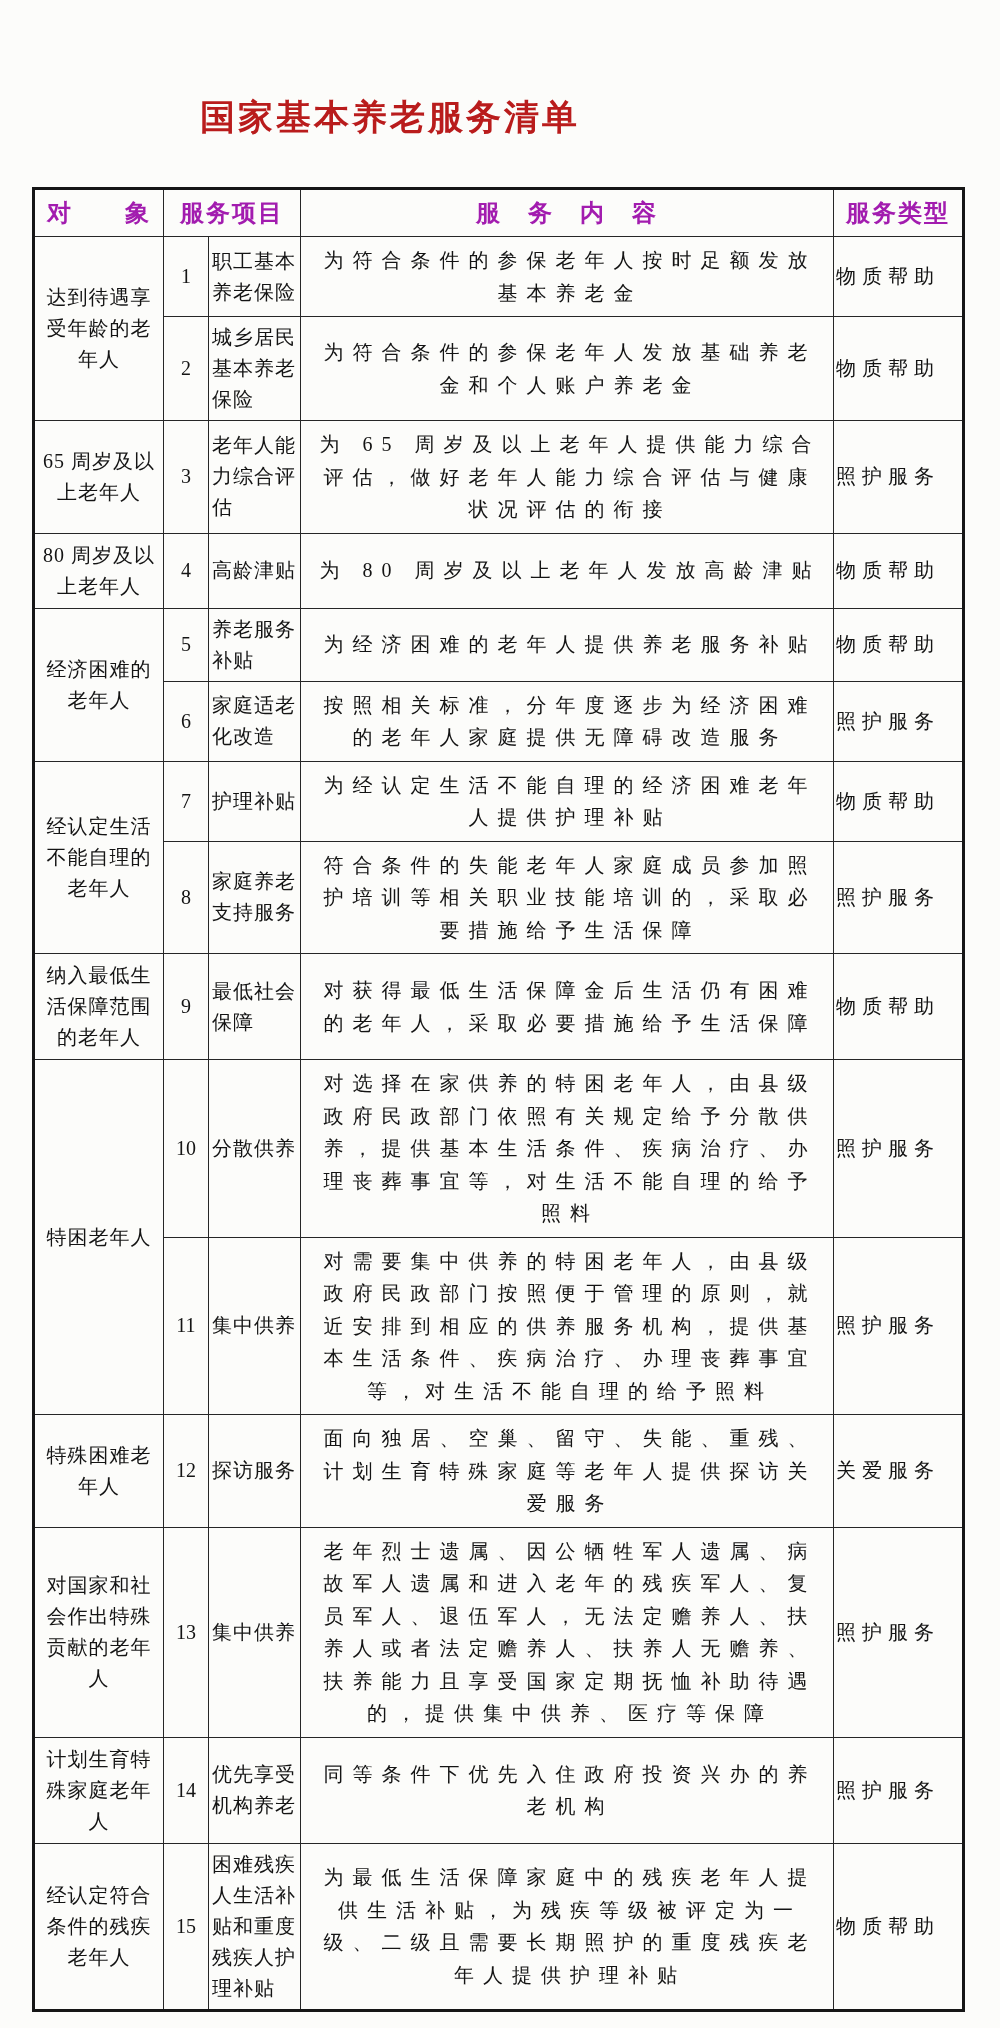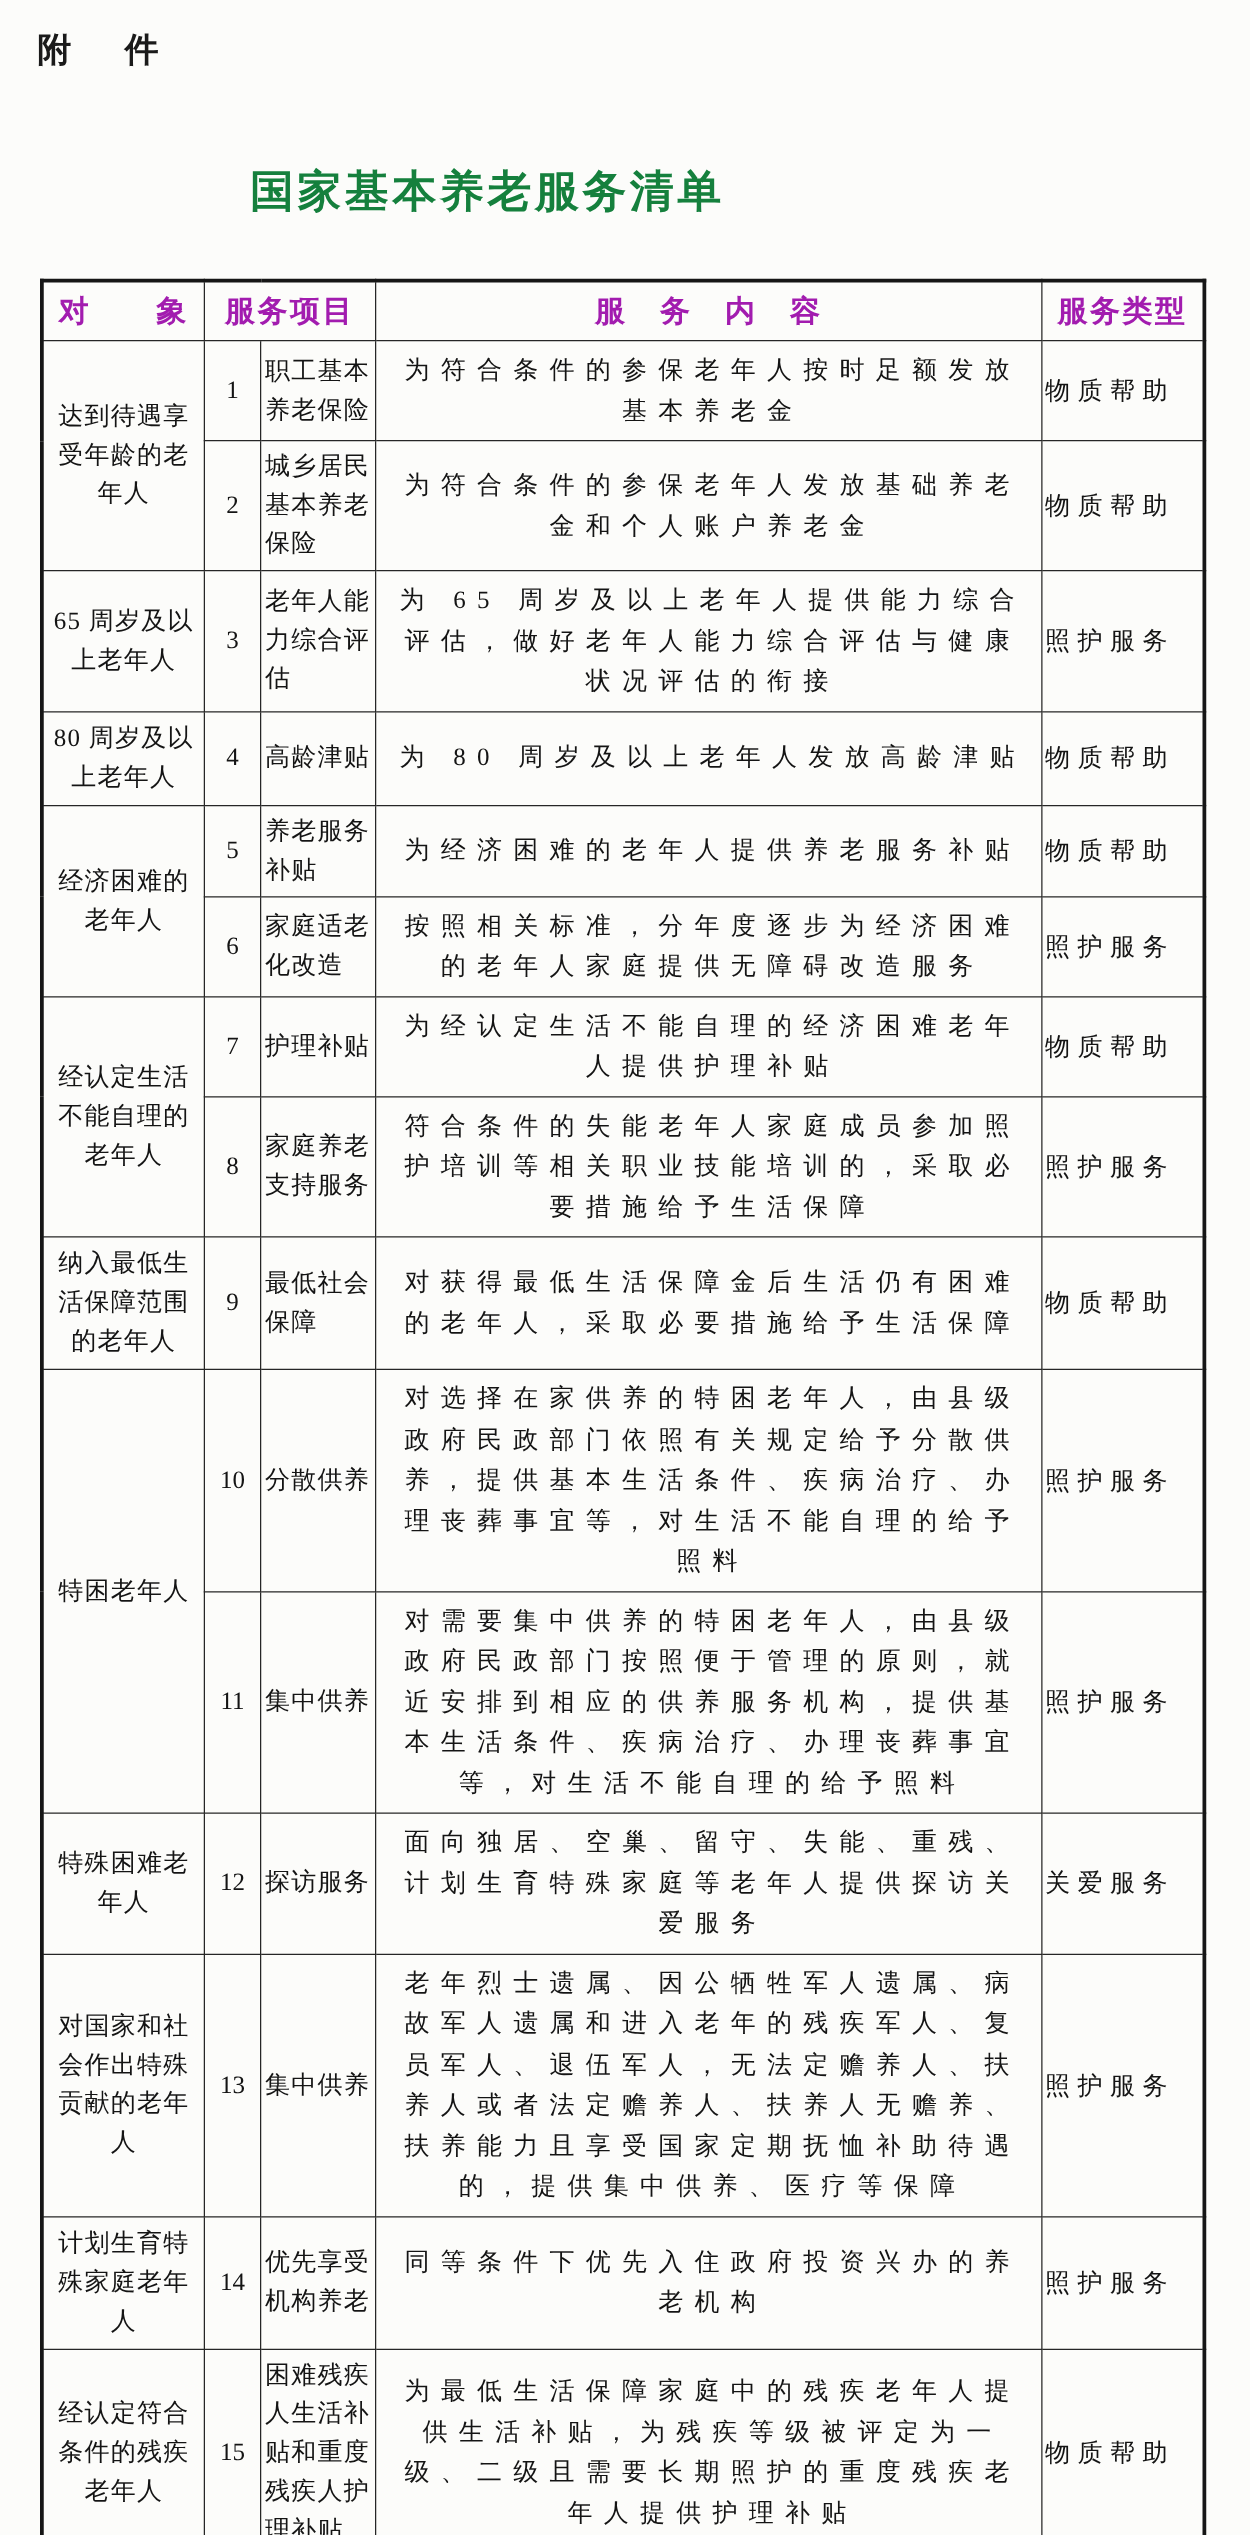--- a/index.html
+++ b/index.html
@@ -97,7 +97,6 @@
 
 <div class="sheet">
 
-  <div class="attachment">附 件</div>
 
   <div class="doc-title">国家基本养老服务清单</div>
 

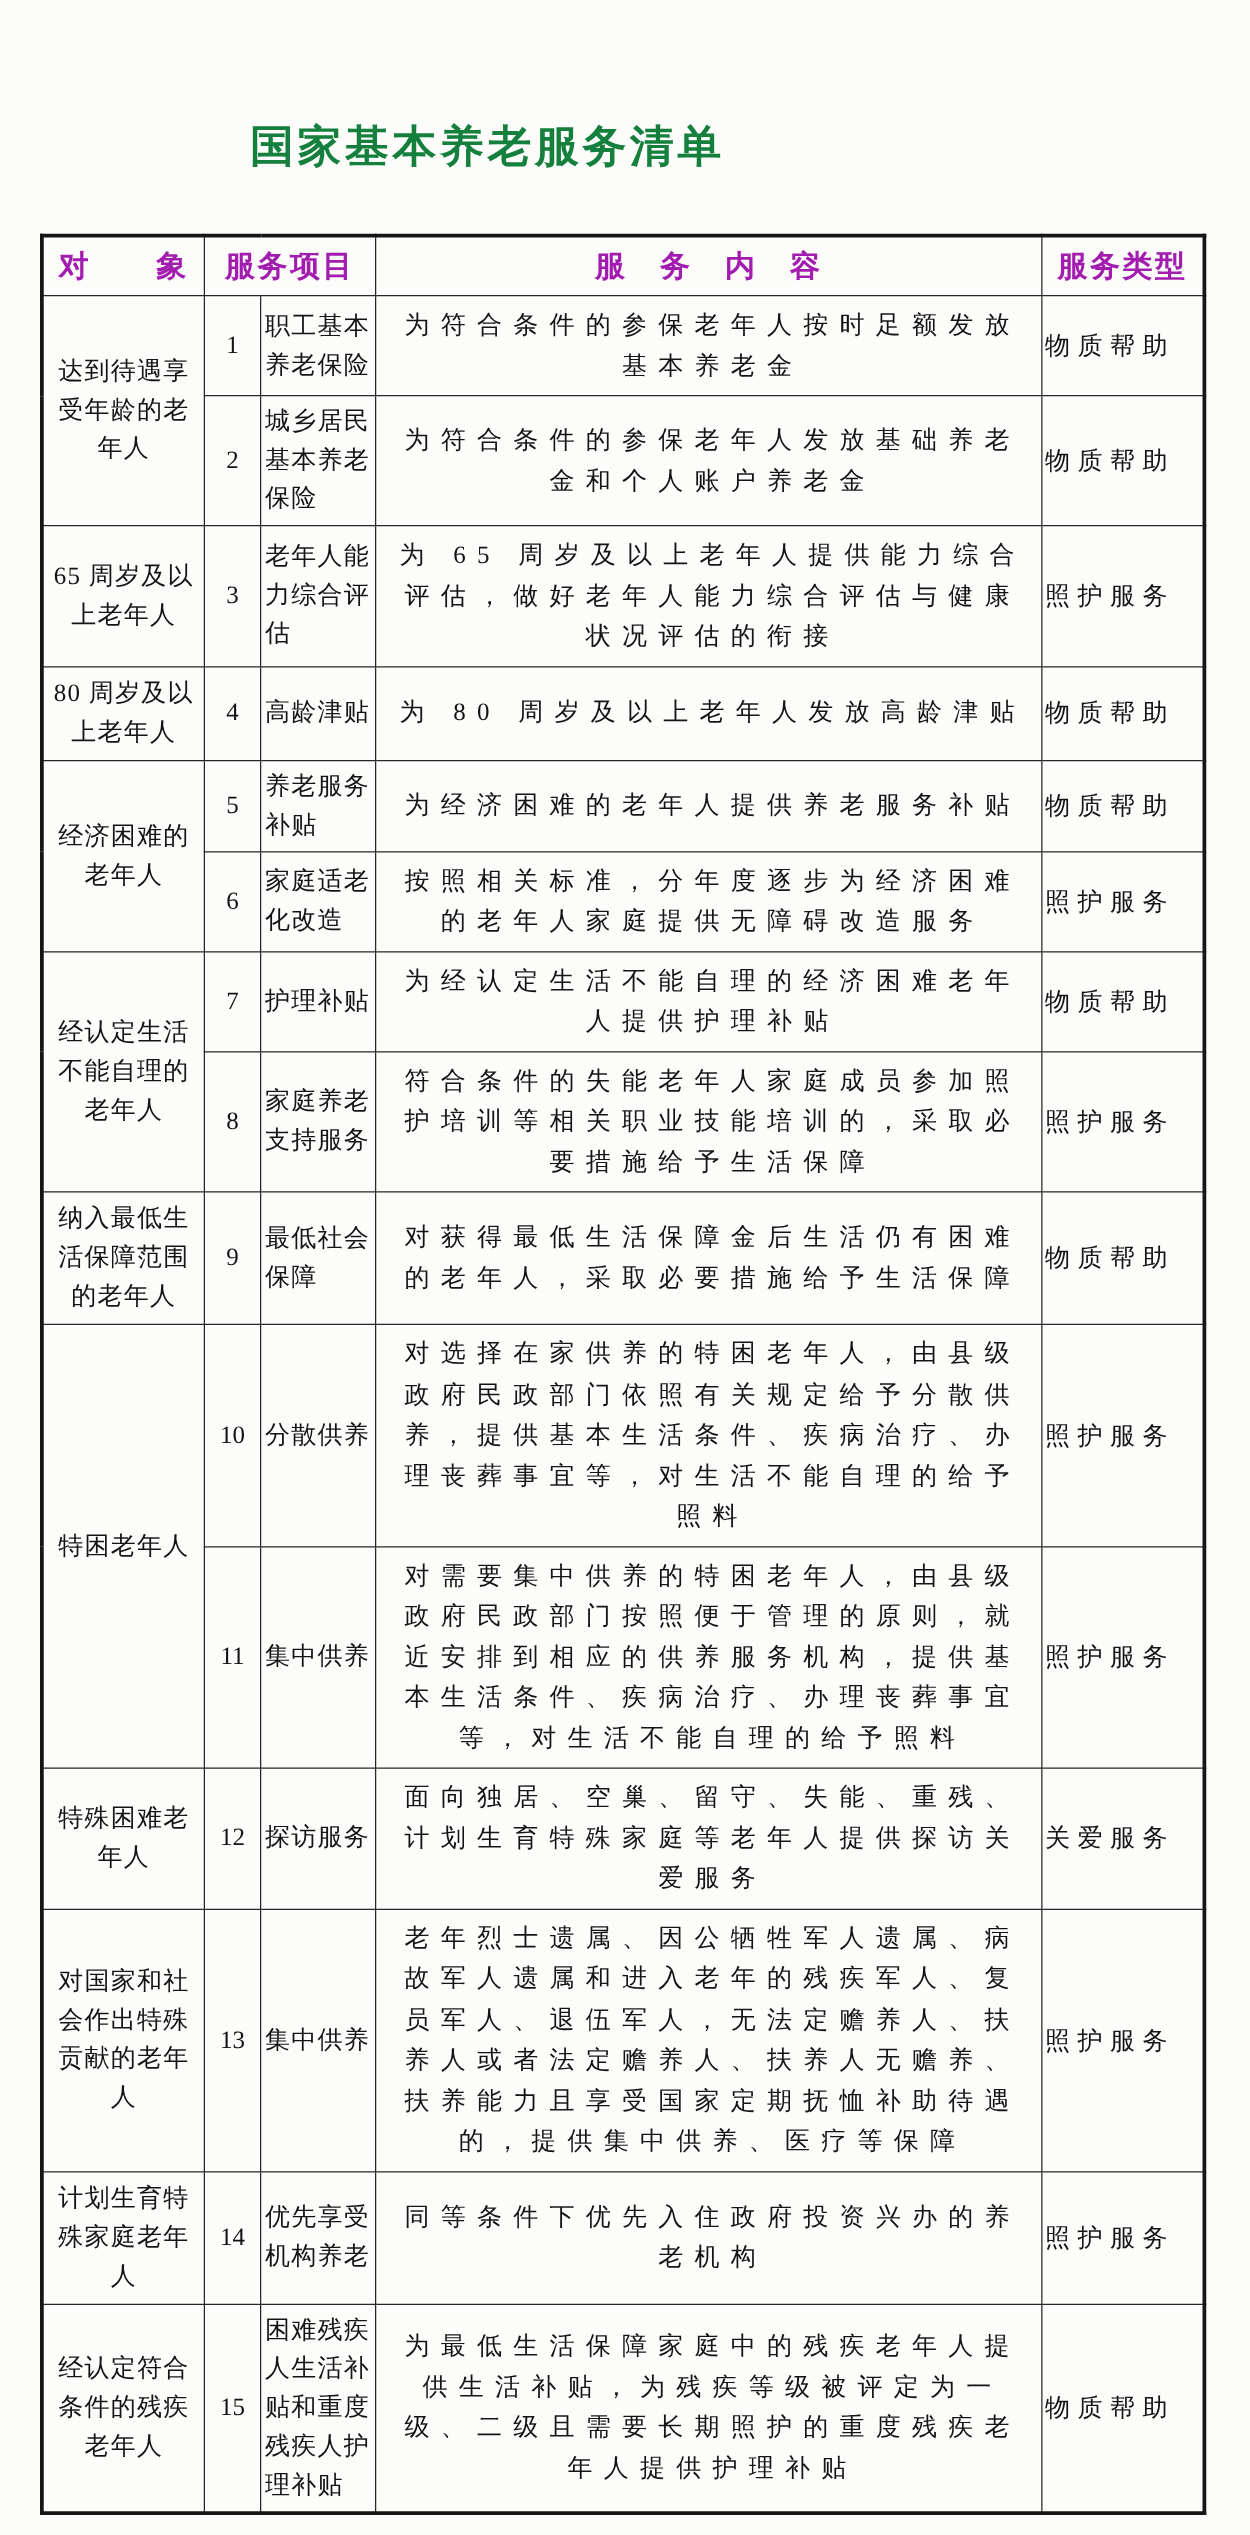--- a/index.html
+++ b/index.html
@@ -34,7 +34,7 @@
     font-size: 35px;
     font-weight: 700;
     letter-spacing: 3px;
-    color: #15803d;
+    color: #b91c1c;
   }
   table.service-table {
     margin-left: 32px;

